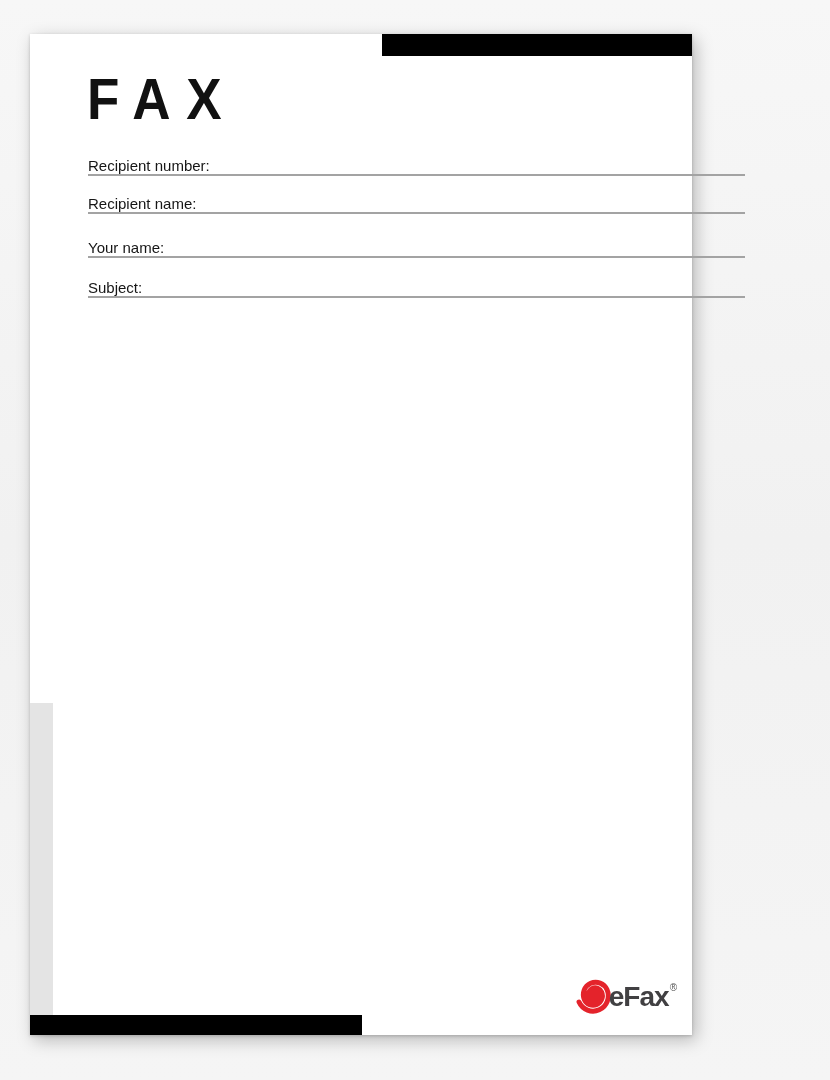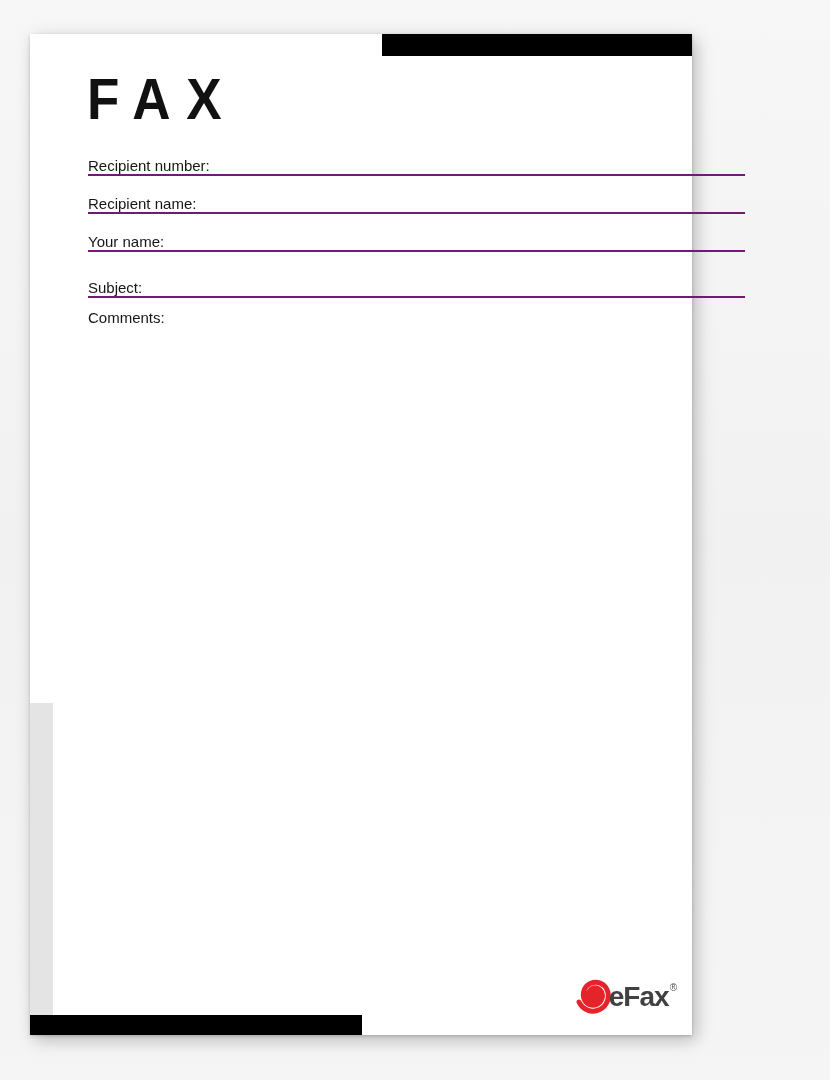--- a/index.html
+++ b/index.html
@@ -70,7 +70,7 @@
     width: 657px;
     height: 20px;
   }
-  .field.lined { border-bottom: 2px solid #701a75; }
+  .field.lined { border-bottom: 2px solid #a3a3a3; }
   .field-label {
     font-size: 15px;
     line-height: 19px;

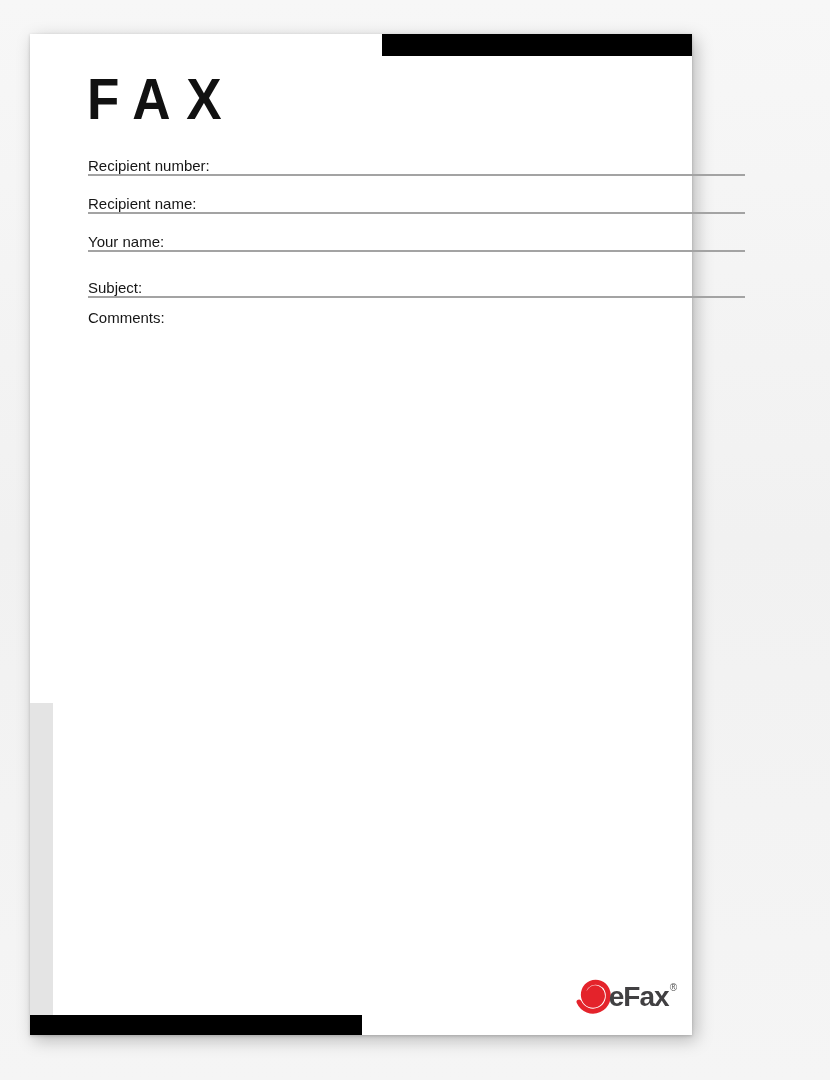--- a/index.html
+++ b/index.html
@@ -85,7 +85,7 @@
 
   .f-recipient-number { top: 122px; }
   .f-recipient-name   { top: 160px; }
-  .f-your-name        { top: 198px; }
+  .f-your-name        { top: 204px; }
   .f-subject          { top: 244px; }
   .f-comments         { top: 274px; }
 

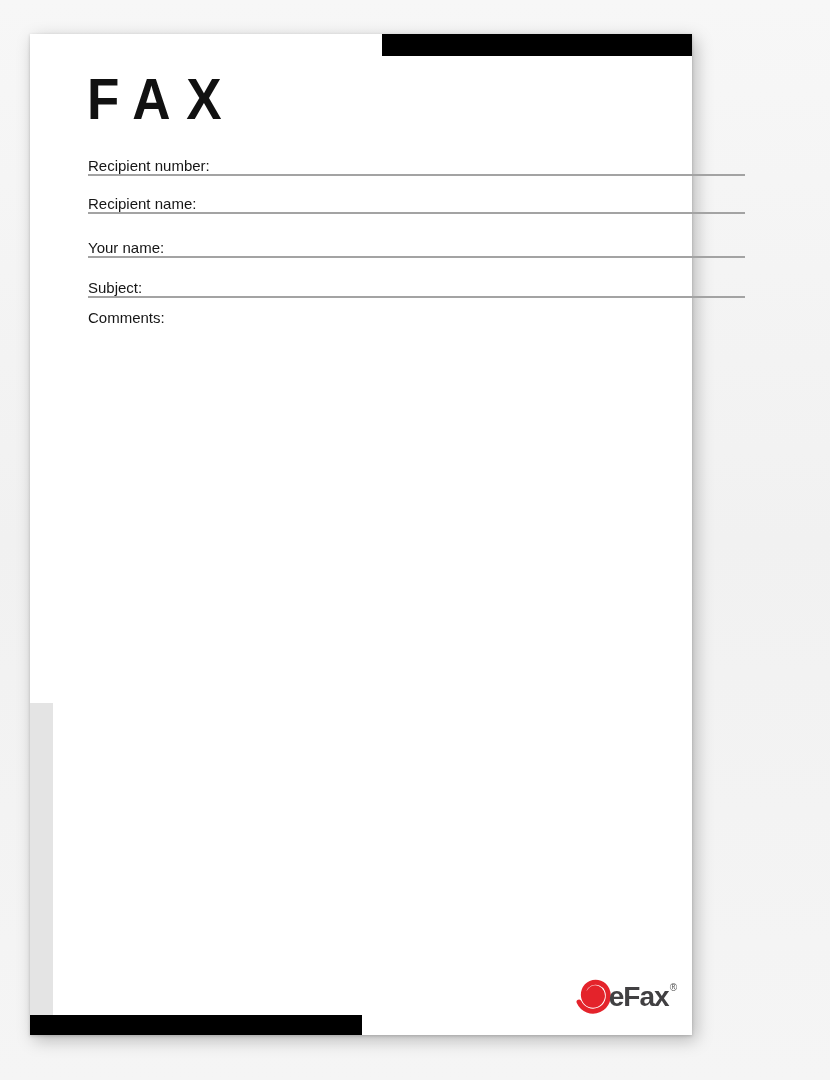--- a/index.html
+++ b/index.html
@@ -147,9 +147,6 @@
       <span class="field-label">Subject:</span><span class="field-value"></span>
     </div>
 
-    <div class="field f-comments">
-      <span class="field-label">Comments:</span><span class="field-value"></span>
-    </div>
 
     <div class="gray-strip"></div>
 

